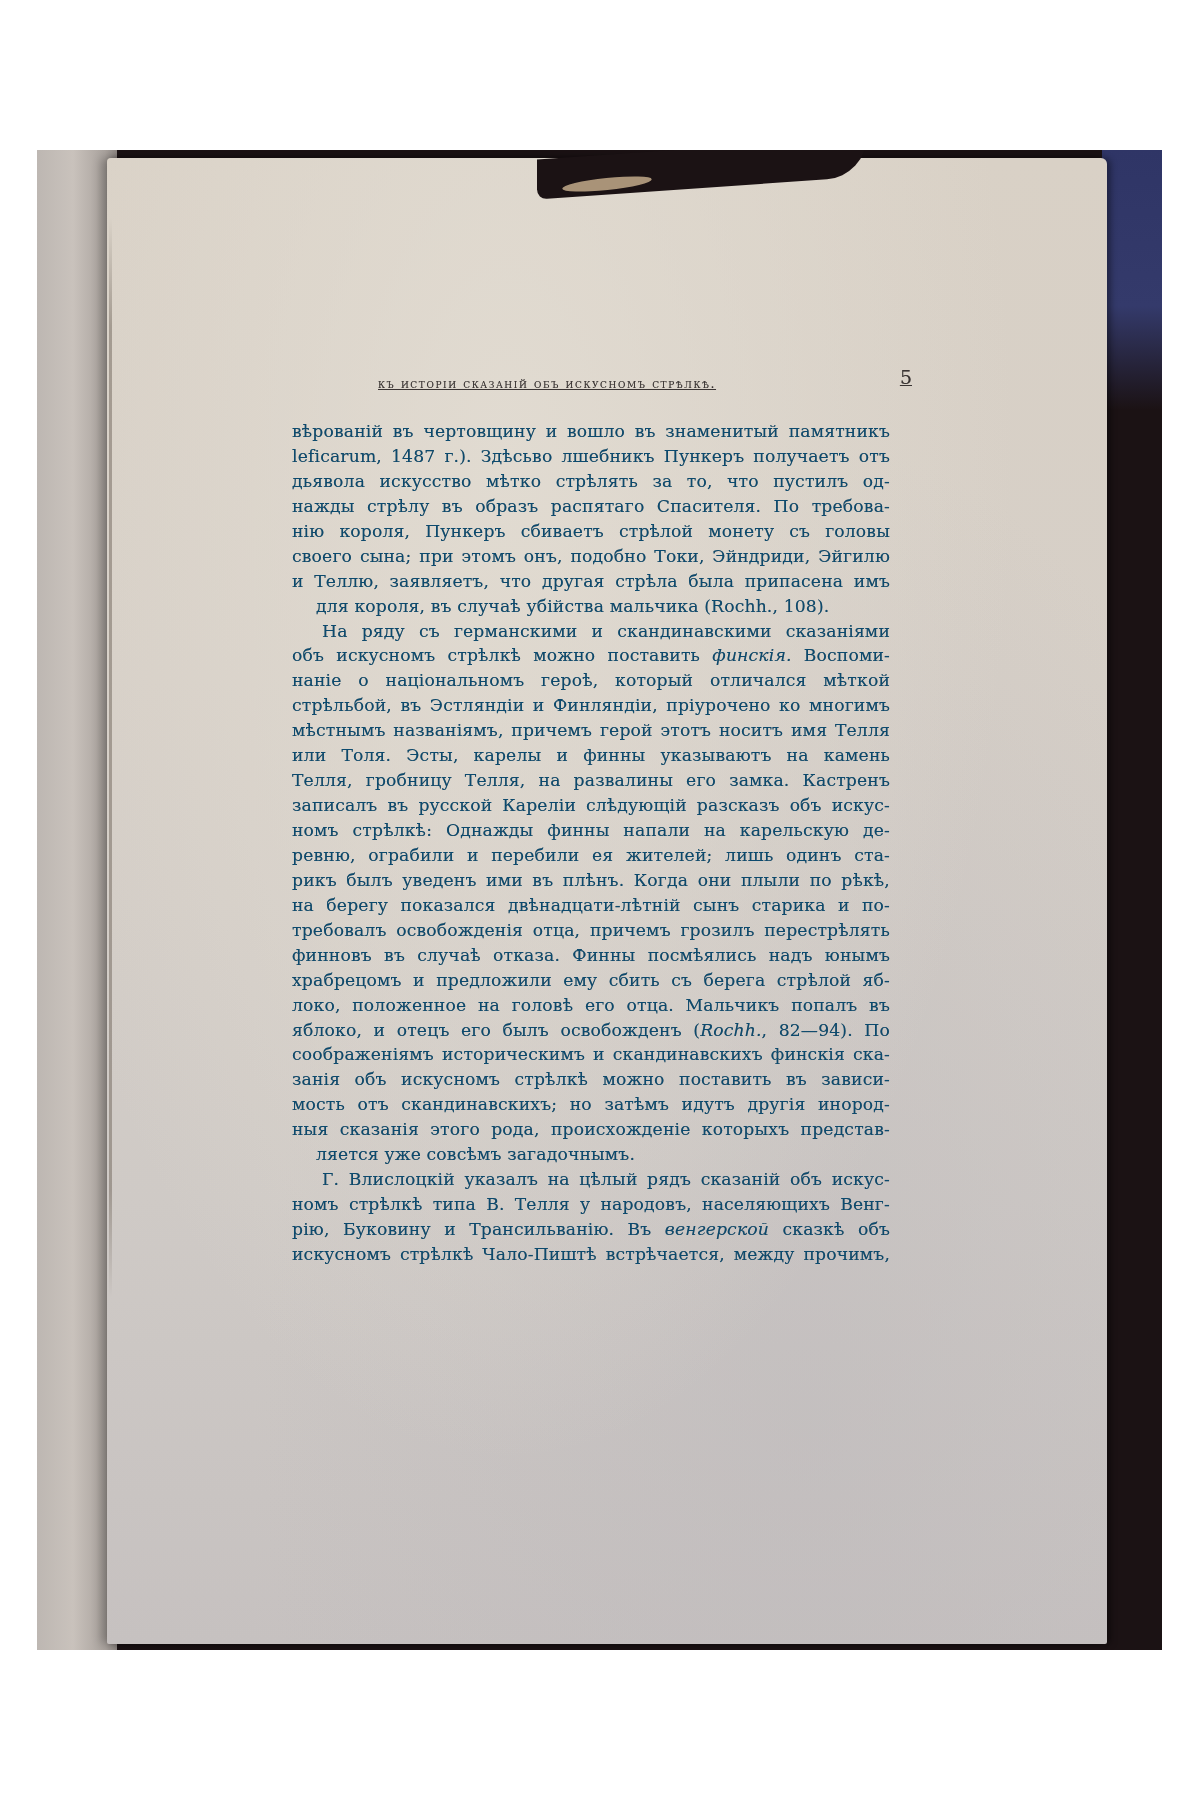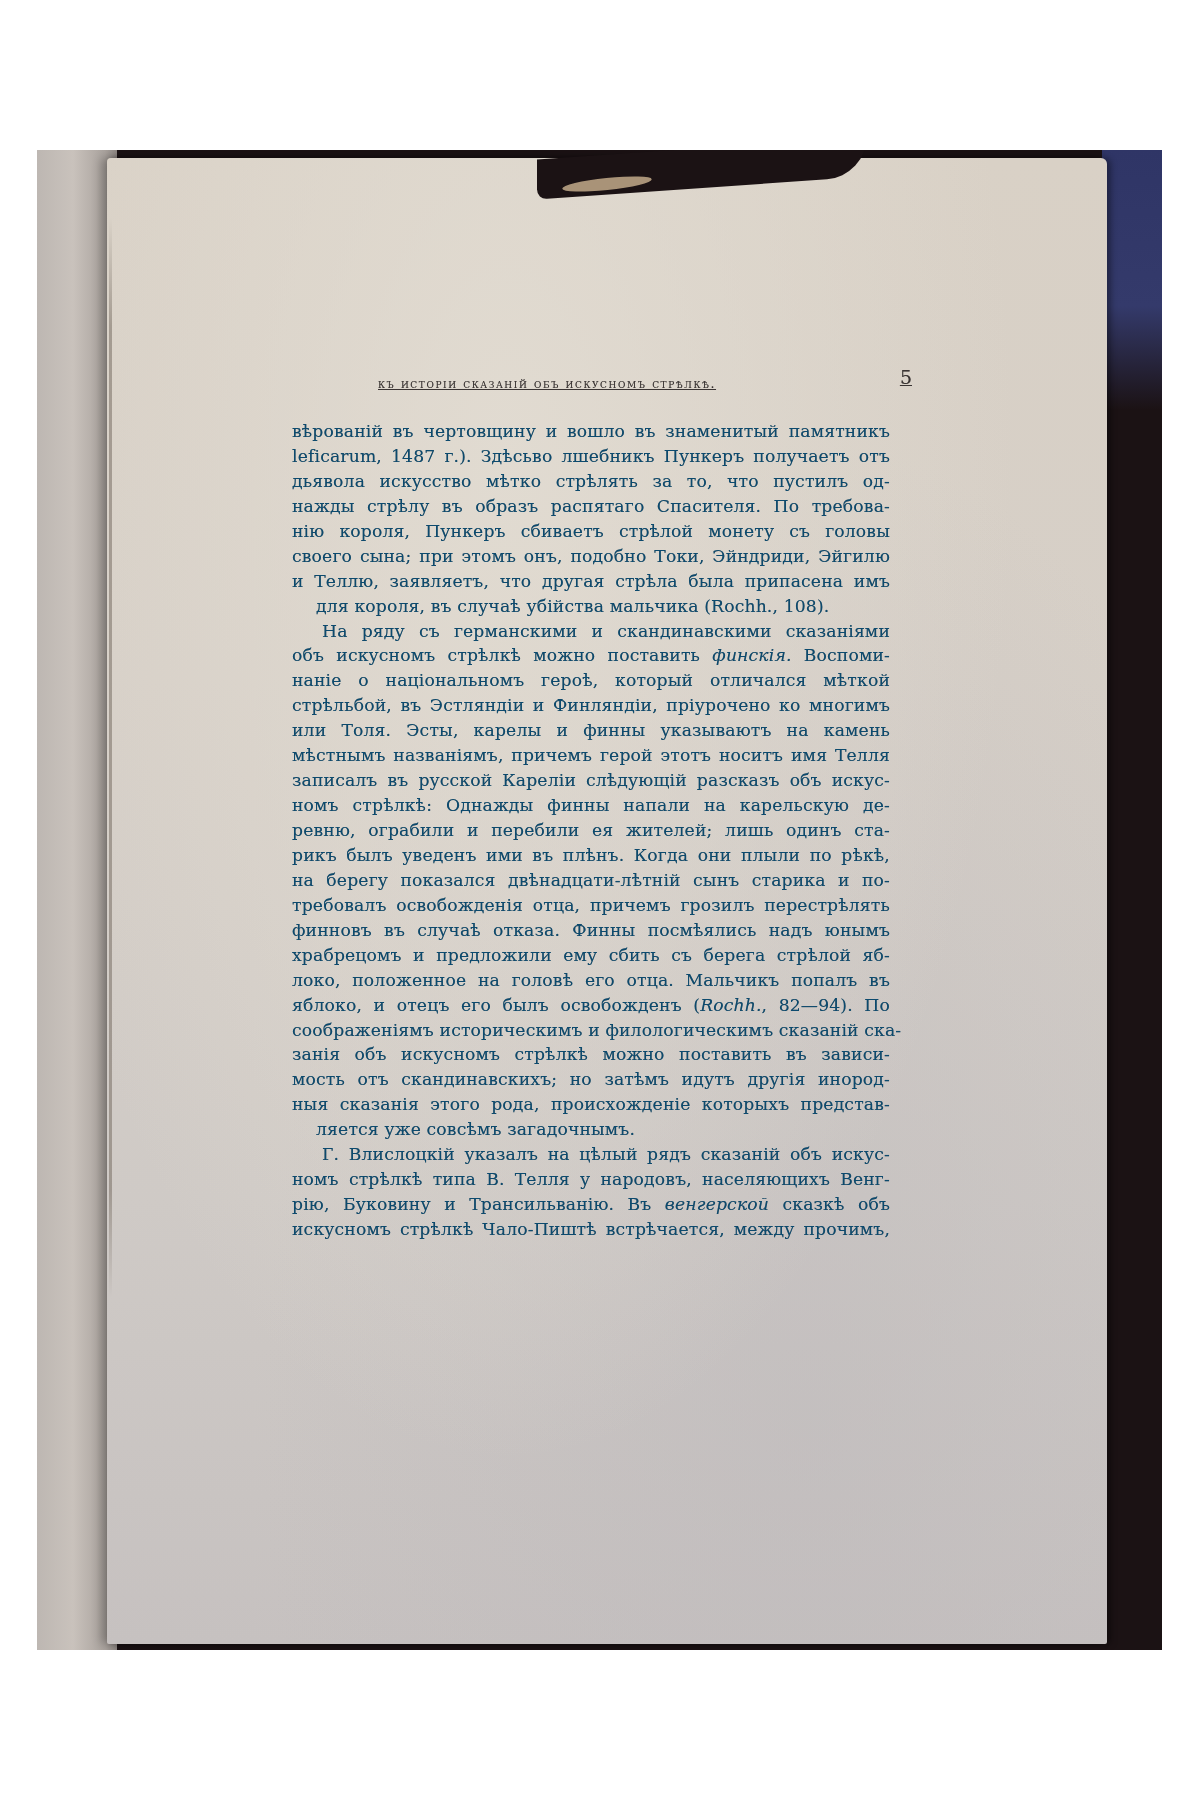--- a/index.html
+++ b/index.html
@@ -175,8 +175,8 @@
       <span class="line"><span class="seg">объ искусномъ стрѣлкѣ можно поставить </span><span class="seg it">финскiя.</span><span class="seg"> Воспоми-</span></span>
       <span class="line"><span class="seg">нанiе о нацiональномъ героѣ, который отличался мѣткой</span></span>
       <span class="line"><span class="seg">стрѣльбой, въ Эстляндiи и Финляндiи, прiурочено ко многимъ</span></span>
+      <span class="line"><span class="seg">мѣстнымъ названiямъ, причемъ герой этотъ носитъ имя Телля</span></span>
       <span class="line"><span class="seg">или Толя. Эсты, карелы и финны указываютъ на камень</span></span>
-      <span class="line"><span class="seg">мѣстнымъ названiямъ, причемъ герой этотъ носитъ имя Телля</span></span>
       <span class="line"><span class="seg">записалъ въ русской Карелiи слѣдующiй разсказъ объ искус-</span></span>
       <span class="line"><span class="seg">номъ стрѣлкѣ: Однажды финны напали на карельскую де-</span></span>
       <span class="line"><span class="seg">ревню, ограбили и перебили ея жителей; лишь одинъ ста-</span></span>

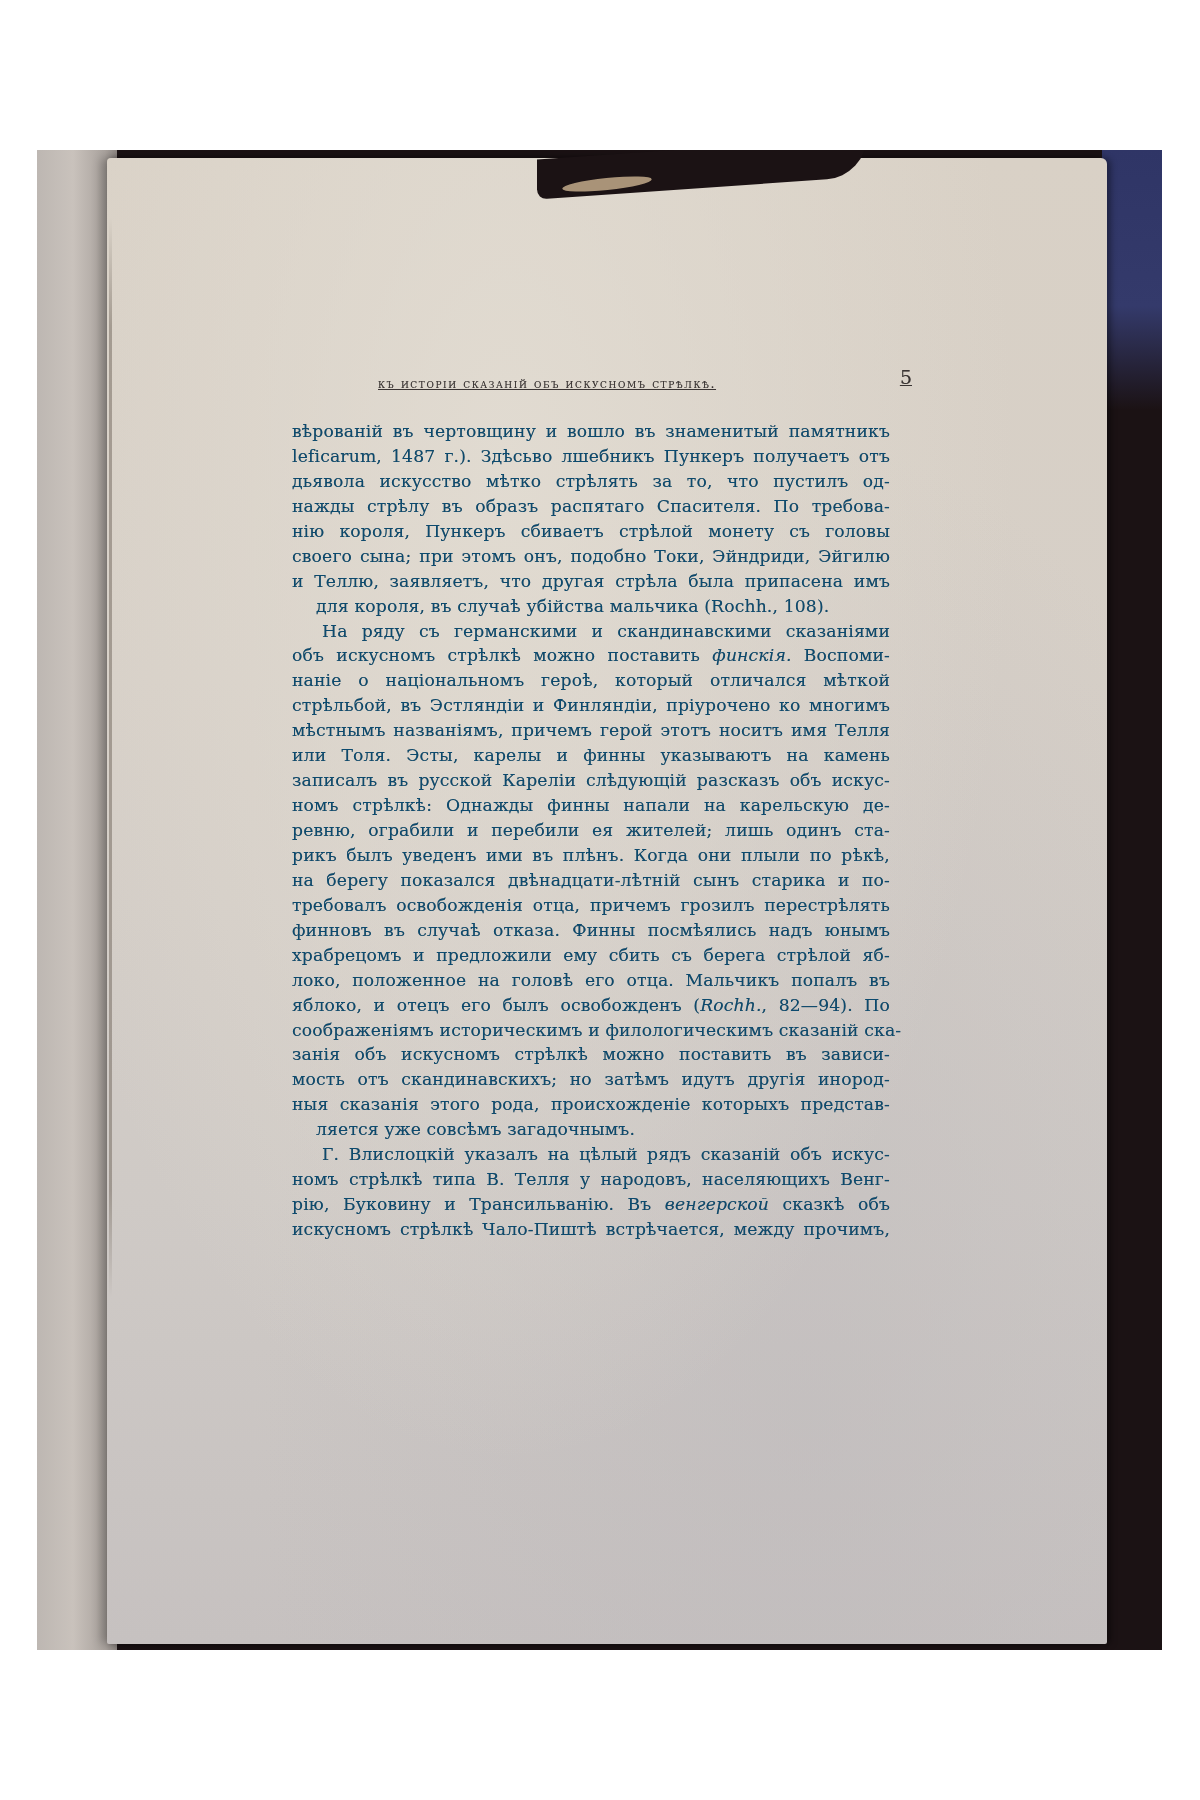--- a/index.html
+++ b/index.html
@@ -177,6 +177,7 @@
       <span class="line"><span class="seg">стрѣльбой, въ Эстляндiи и Финляндiи, прiурочено ко многимъ</span></span>
       <span class="line"><span class="seg">мѣстнымъ названiямъ, причемъ герой этотъ носитъ имя Телля</span></span>
       <span class="line"><span class="seg">или Толя. Эсты, карелы и финны указываютъ на камень</span></span>
+      <span class="line"><span class="seg">Телля, гробницу Телля, на развалины его замка. Кастренъ</span></span>
       <span class="line"><span class="seg">записалъ въ русской Карелiи слѣдующiй разсказъ объ искус-</span></span>
       <span class="line"><span class="seg">номъ стрѣлкѣ: Однажды финны напали на карельскую де-</span></span>
       <span class="line"><span class="seg">ревню, ограбили и перебили ея жителей; лишь одинъ ста-</span></span>

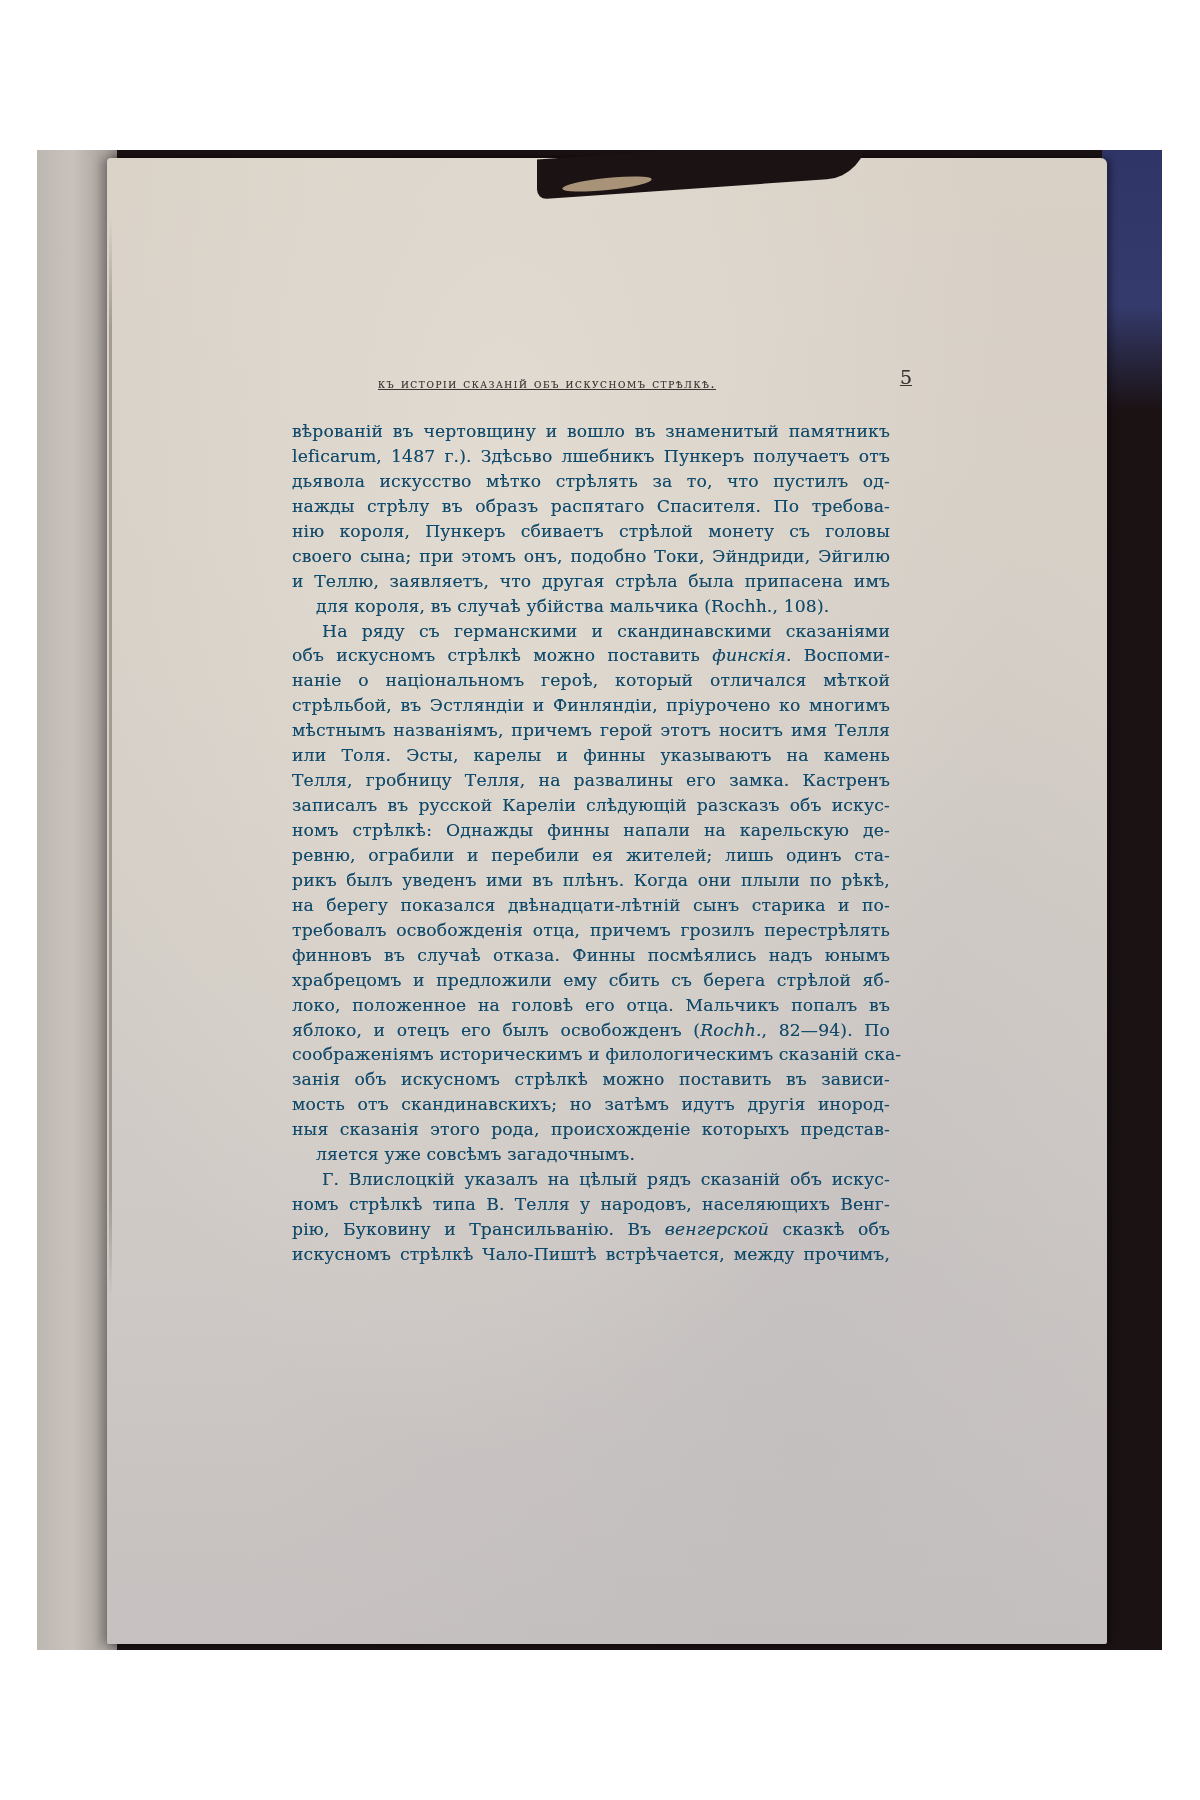--- a/index.html
+++ b/index.html
@@ -188,7 +188,7 @@
       <span class="line"><span class="seg">храбрецомъ и предложили ему сбить съ берега стрѣлой яб-</span></span>
       <span class="line"><span class="seg">локо, положенное на головѣ его отца. Мальчикъ попалъ въ</span></span>
       <span class="line"><span class="seg">яблоко, и отецъ его былъ освобожденъ (</span><span class="seg it">Rochh.</span><span class="seg">, 82—94). По</span></span>
-      <span class="line"><span class="seg">соображенiямъ историческимъ и филологическимъ сказанiй ска-</span></span>
+      <span class="line"><span class="seg">соображенiямъ историческимъ и скандинавскихъ финскiя ска-</span></span>
       <span class="line"><span class="seg">занiя объ искусномъ стрѣлкѣ можно поставить въ зависи-</span></span>
       <span class="line"><span class="seg">мость отъ скандинавскихъ; но затѣмъ идутъ другiя инород-</span></span>
       <span class="line"><span class="seg">ныя сказанiя этого рода, происхожденiе которыхъ представ-</span></span>

